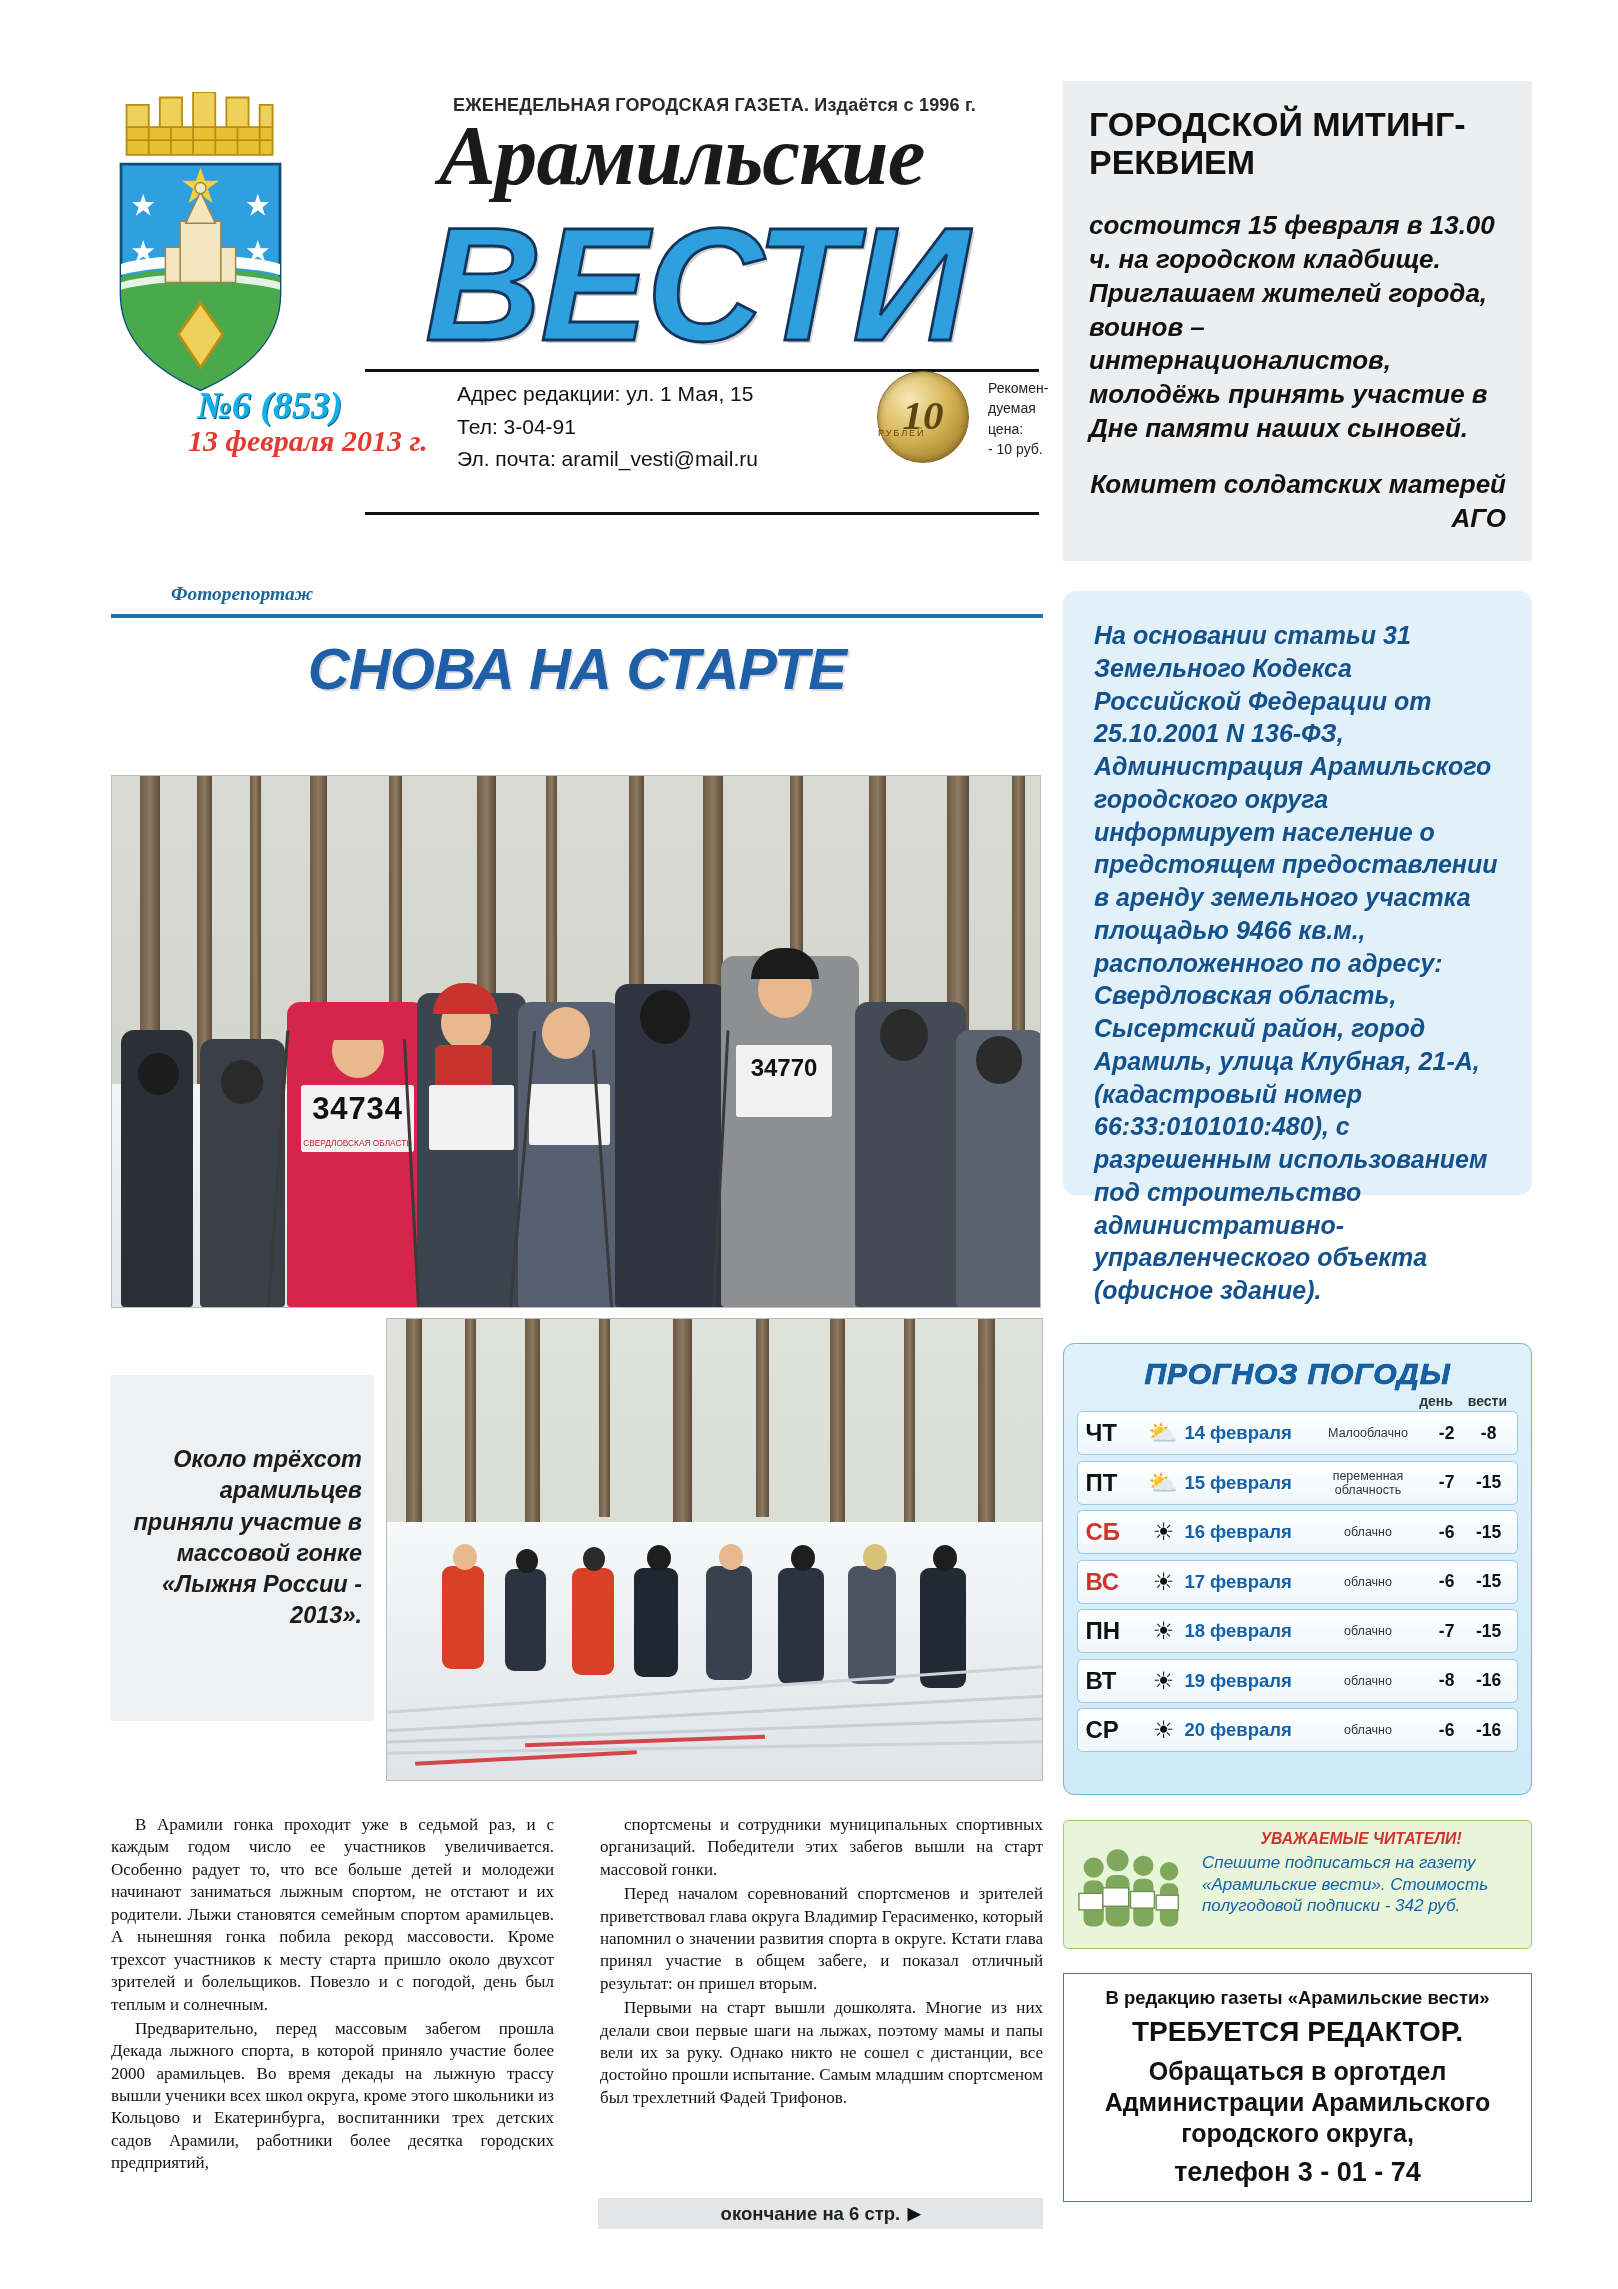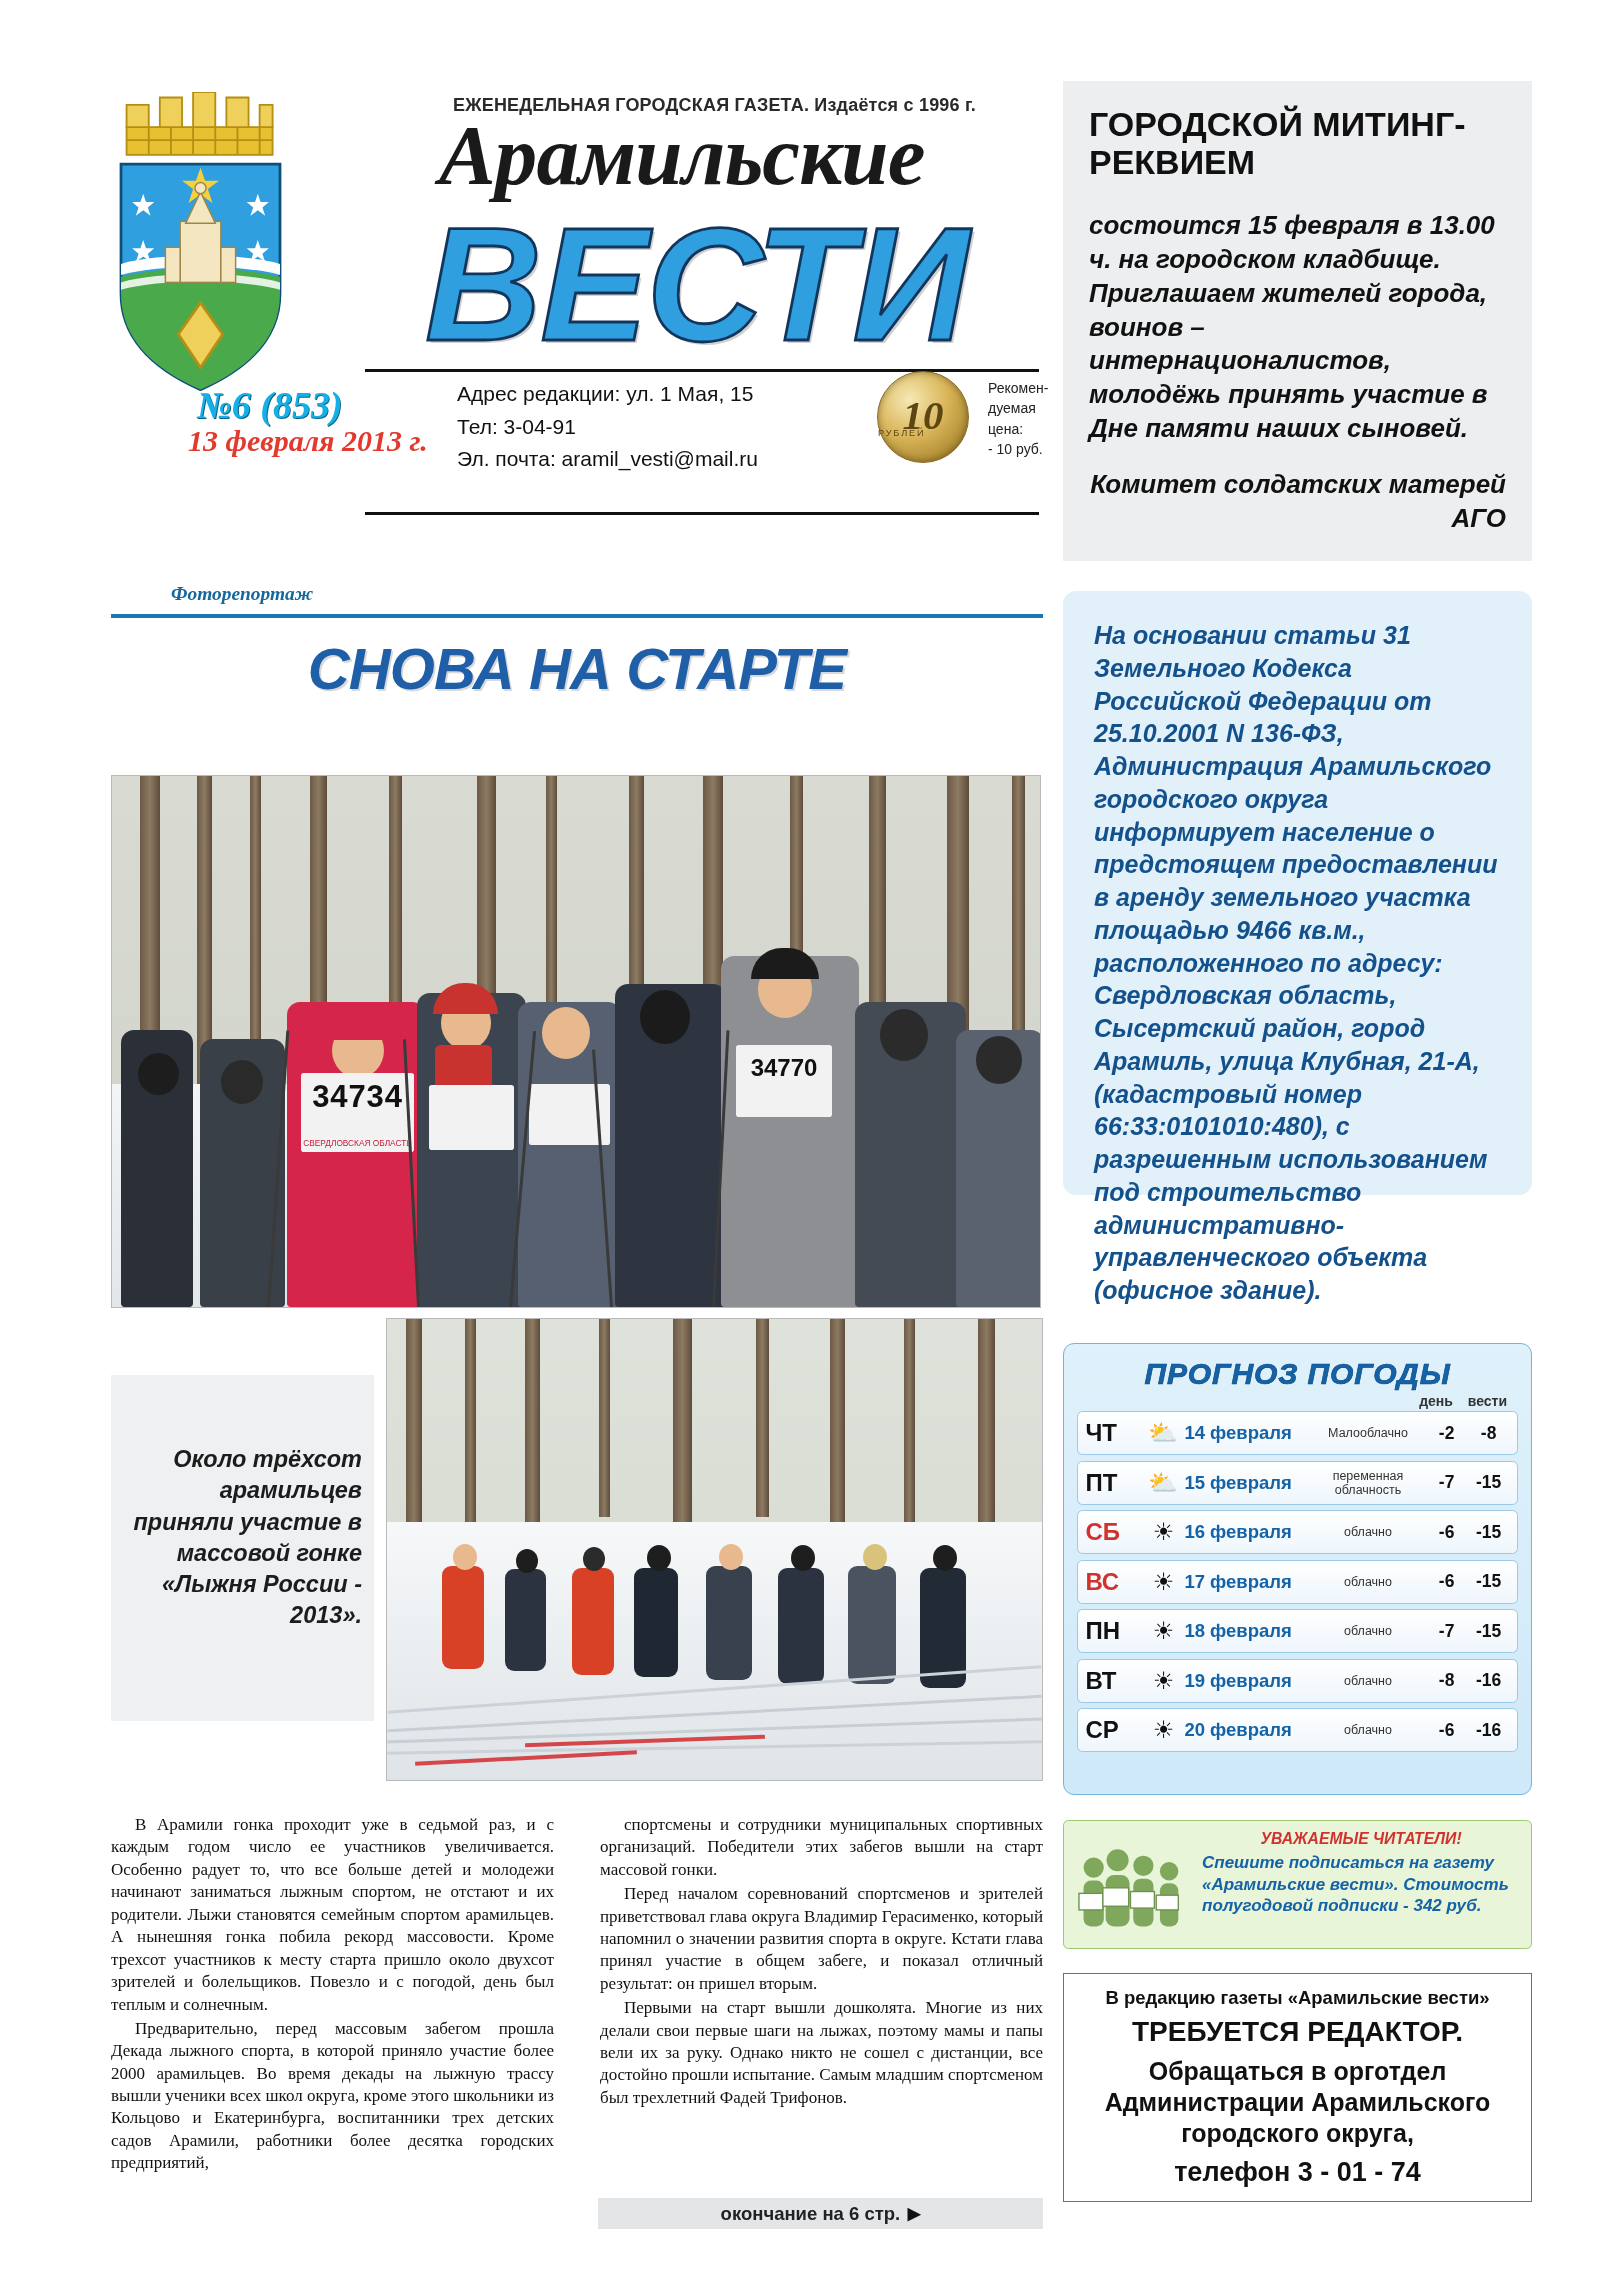--- a/index.html
+++ b/index.html
@@ -417,7 +417,7 @@
       <div class="figure" style="left:175px; width:138px; height:305px; background:#d6254a;"></div>
       <div class="head" style="left:220px; top:247px; width:52px; height:55px; background:#e8b98e;"></div>
       <div style="position:absolute;left:214px;top:236px;width:63px;height:28px;background:#d6254a;border-radius:31px 31px 0 0;"></div>
-      <div class="bib" style="left:189px; bottom:155px; width:113px; height:79px;">
+      <div class="bib" style="left:189px; bottom:155px; width:113px; height:67px;">
         <div style="position:absolute;left:0;top:5.5px;width:100%;text-align:center;font-family:'Liberation Sans',sans-serif;font-weight:bold;font-size:31px;color:#111;letter-spacing:0.9px;">34734</div>
         <div style="position:absolute;left:0;bottom:3.7px;width:100%;text-align:center;font-family:'Liberation Sans',sans-serif;font-size:8.3px;color:#c21d36;">СВЕРДЛОВСКАЯ ОБЛАСТЬ</div>
       </div>

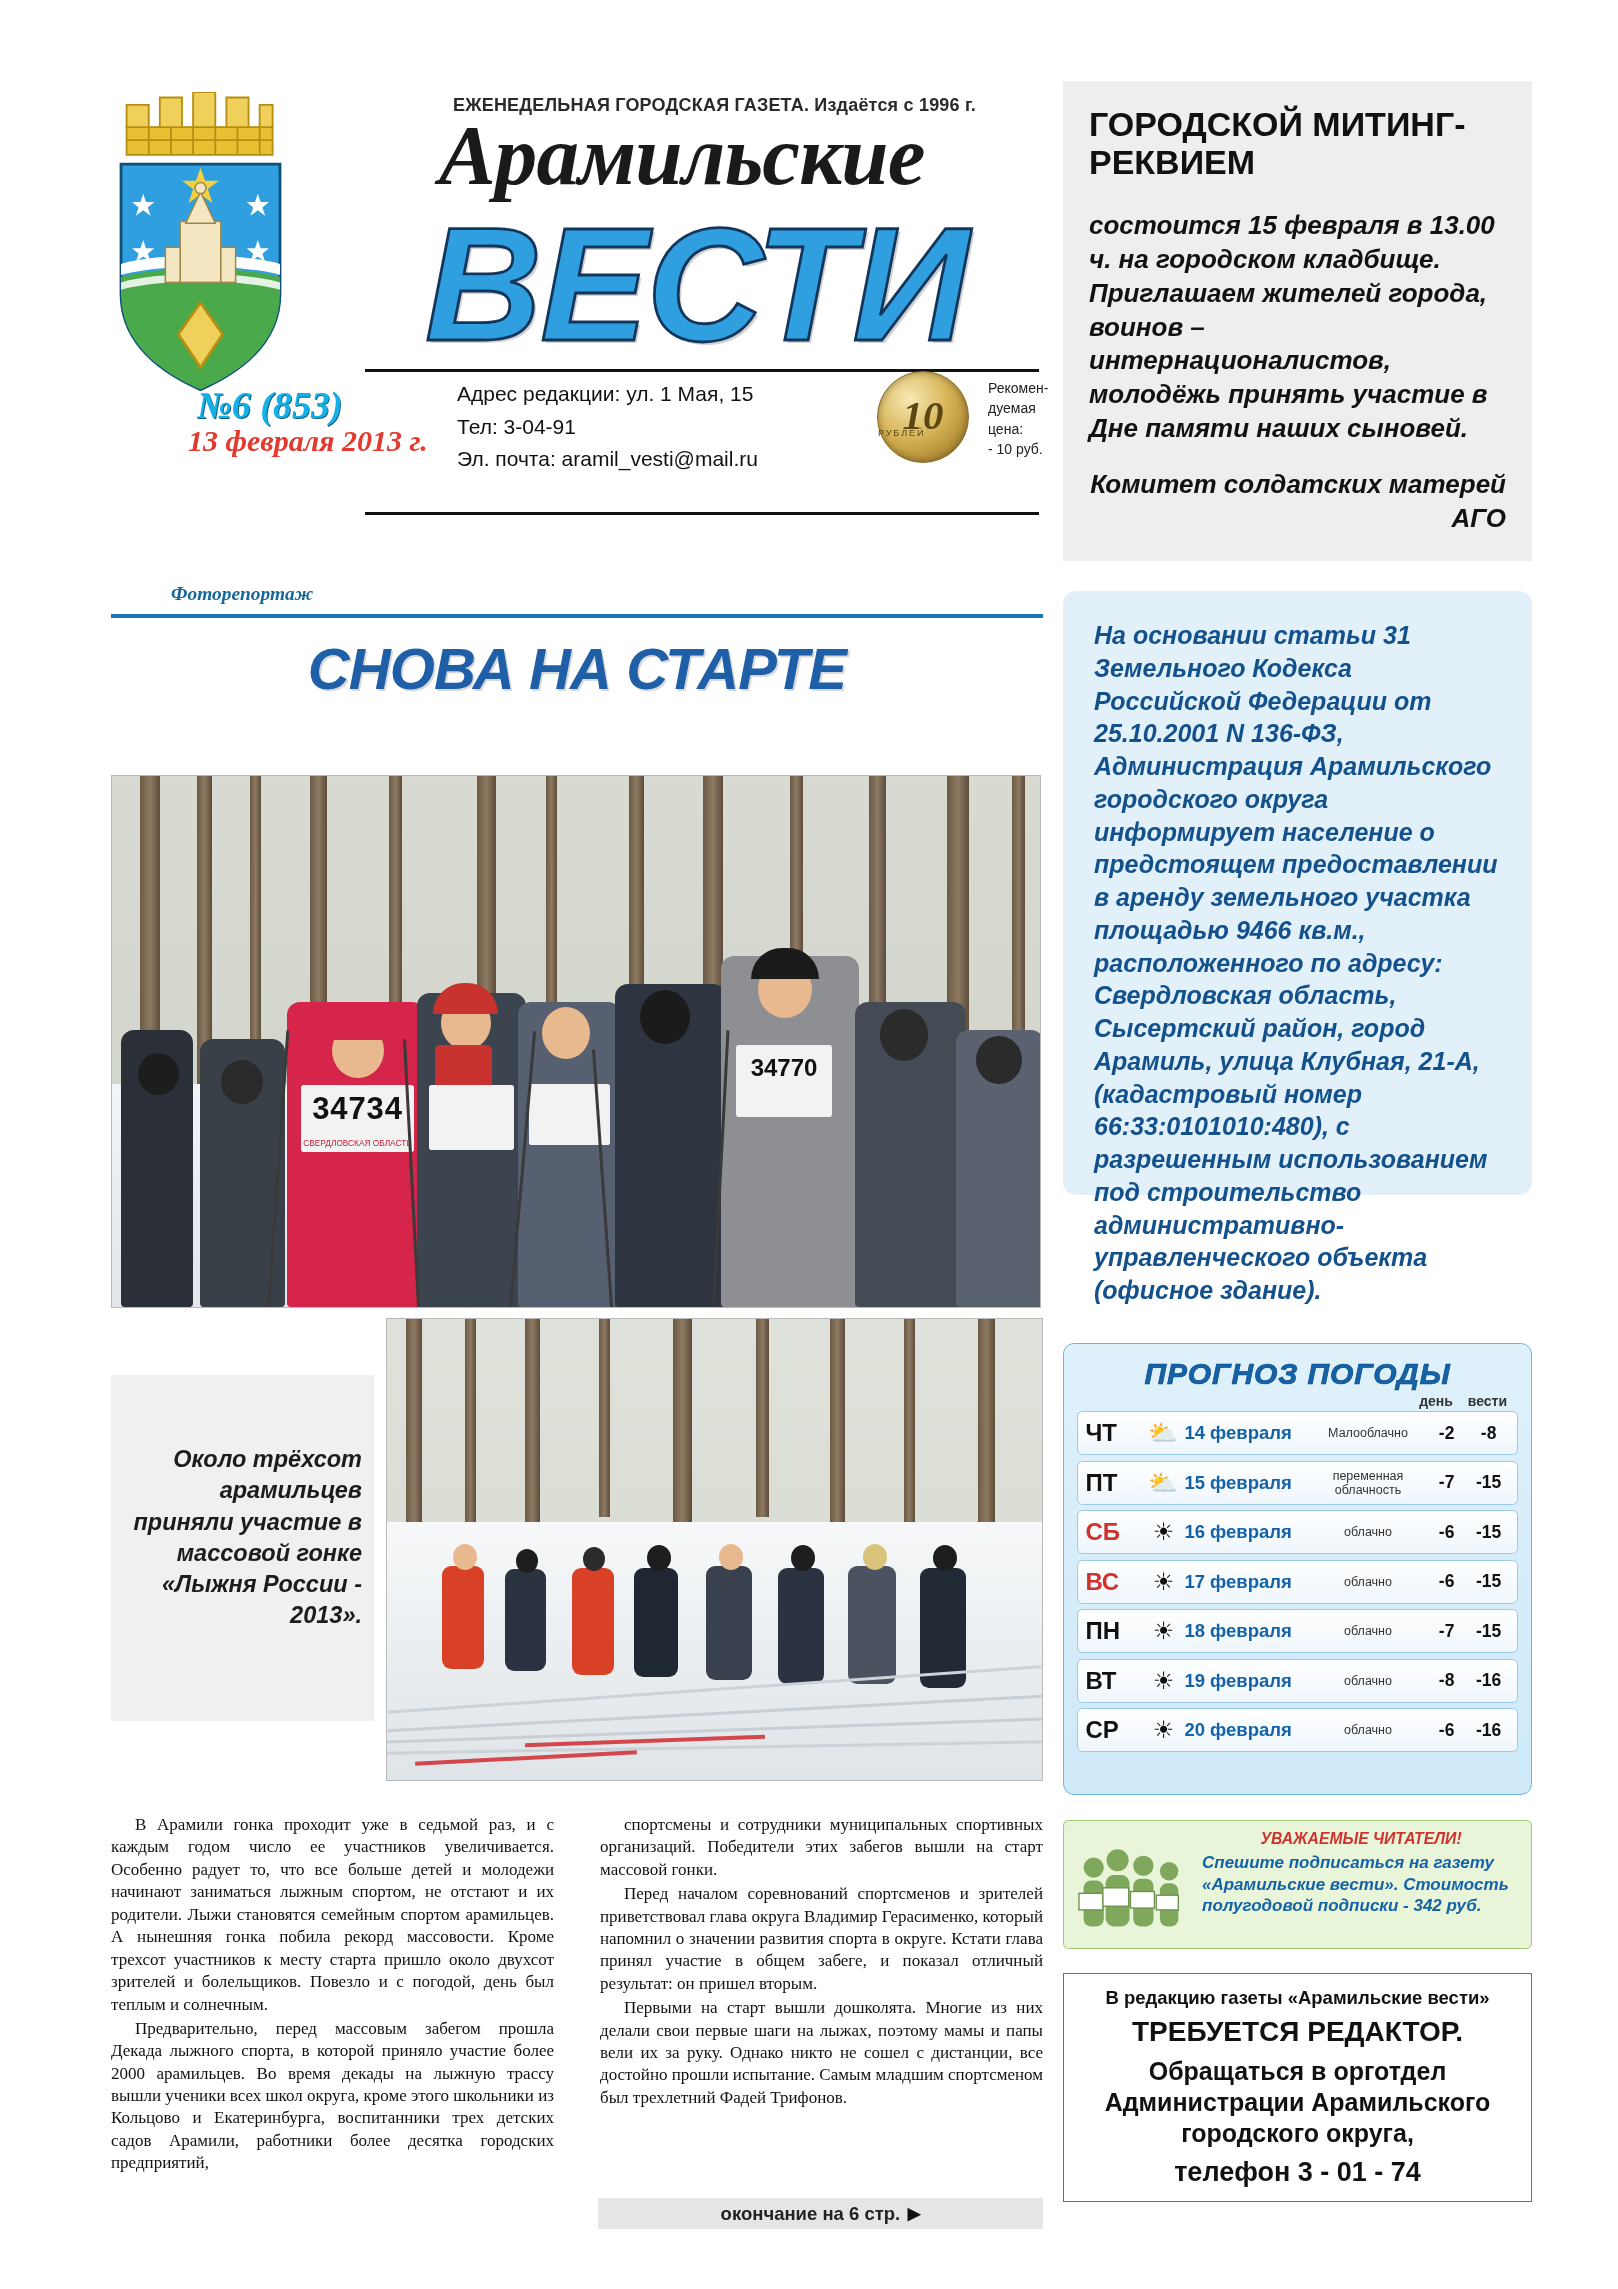--- a/index.html
+++ b/index.html
@@ -263,7 +263,7 @@
   }
   .box-subscribe .sb {
     font-family:"Liberation Sans", sans-serif;
-    font-weight:bold; font-style:italic; font-size:17px;
+    font-weight:normal; font-style:italic; font-size:17px;
     line-height:1.28; color:#1463a8;
   }
   .crowd { position:absolute; left:13px; top:18.5px; width:118px; height:92px; }

